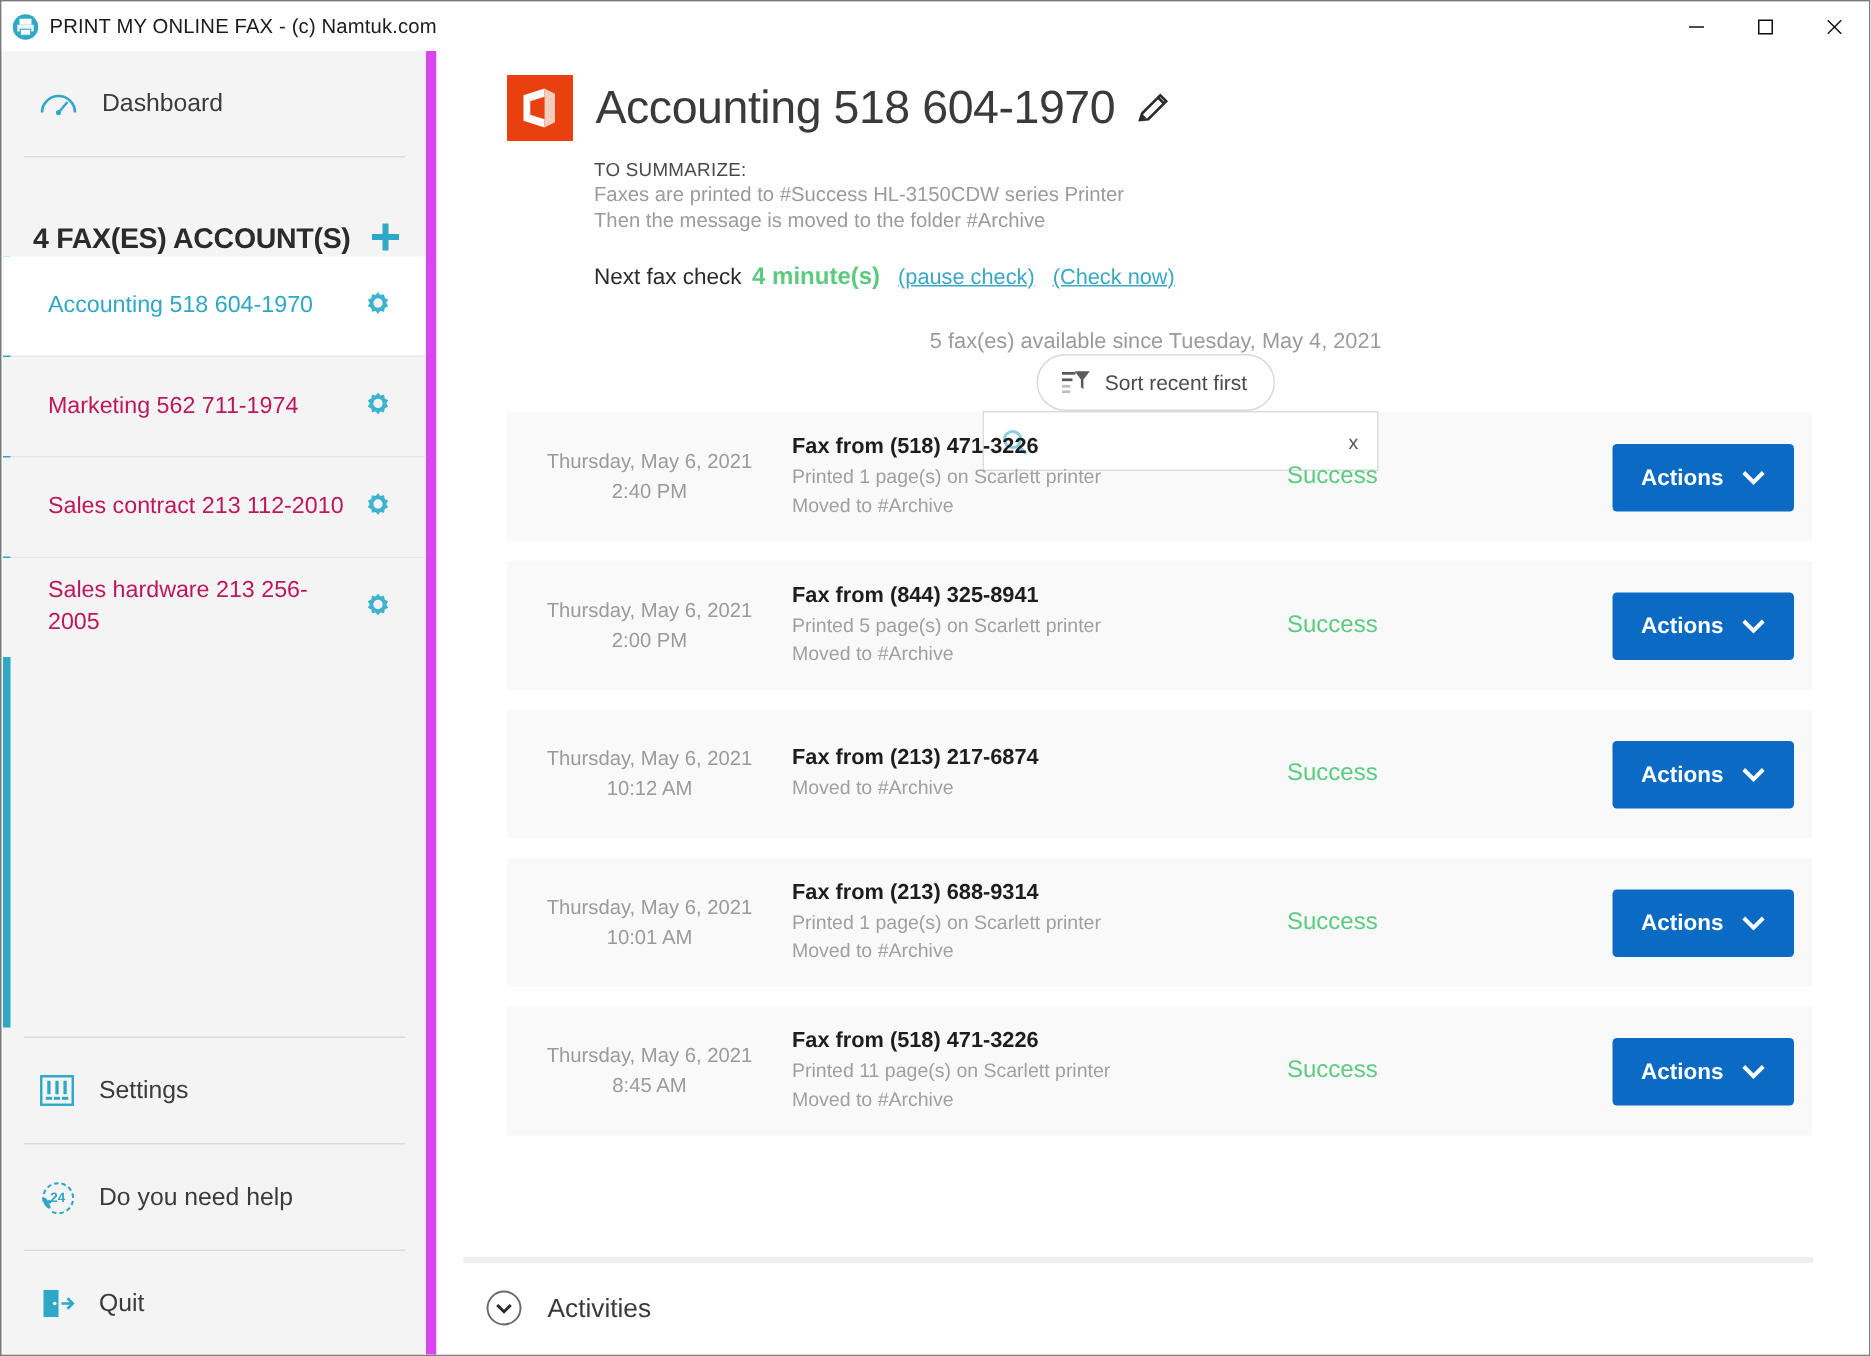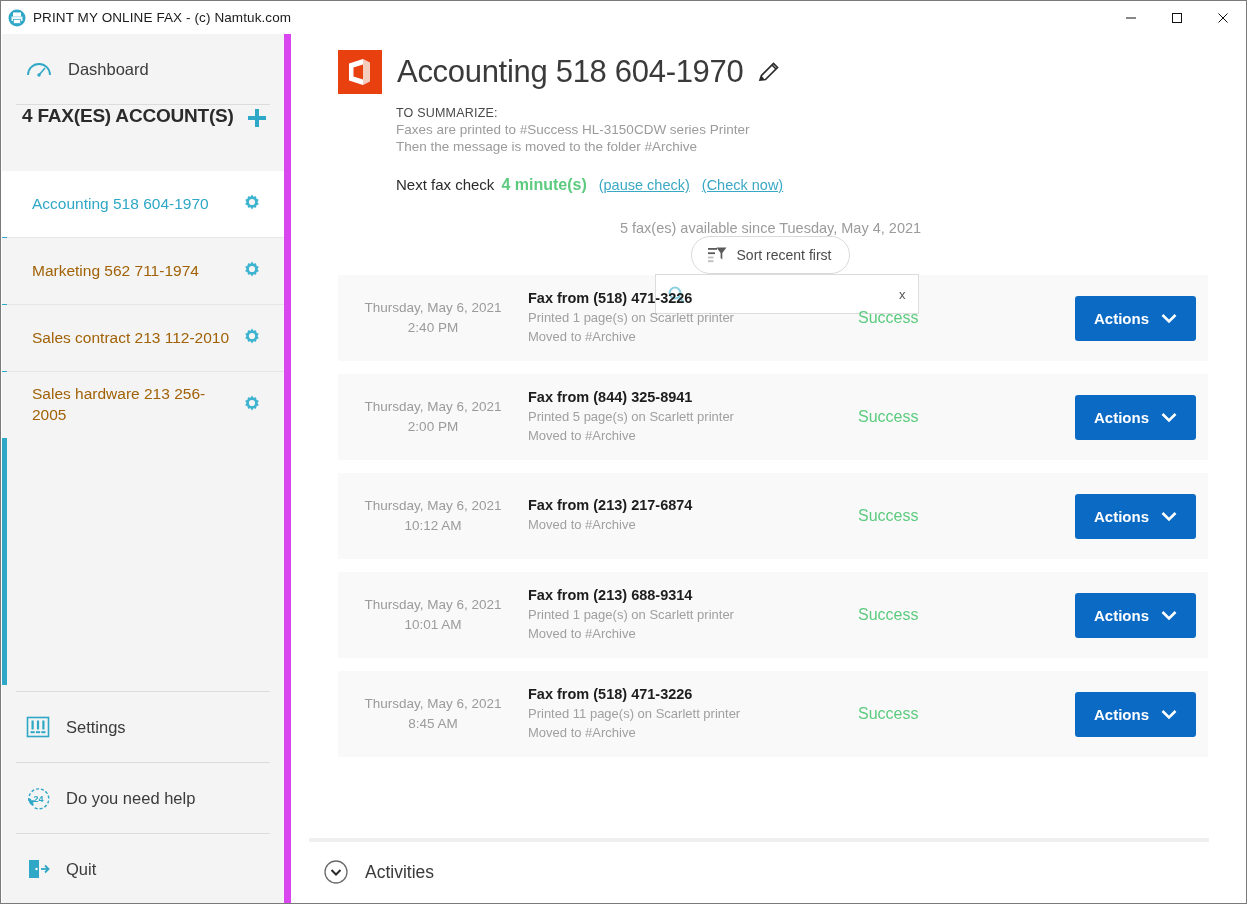--- a/index.html
+++ b/index.html
@@ -64,7 +64,7 @@
   }
   .accounts-header {
     height: 66px;
-    display: flex; align-items: flex-start;
+    display: flex; align-items: flex-end;
     padding-left: 20px;
   }
   .accounts-header .ttl {

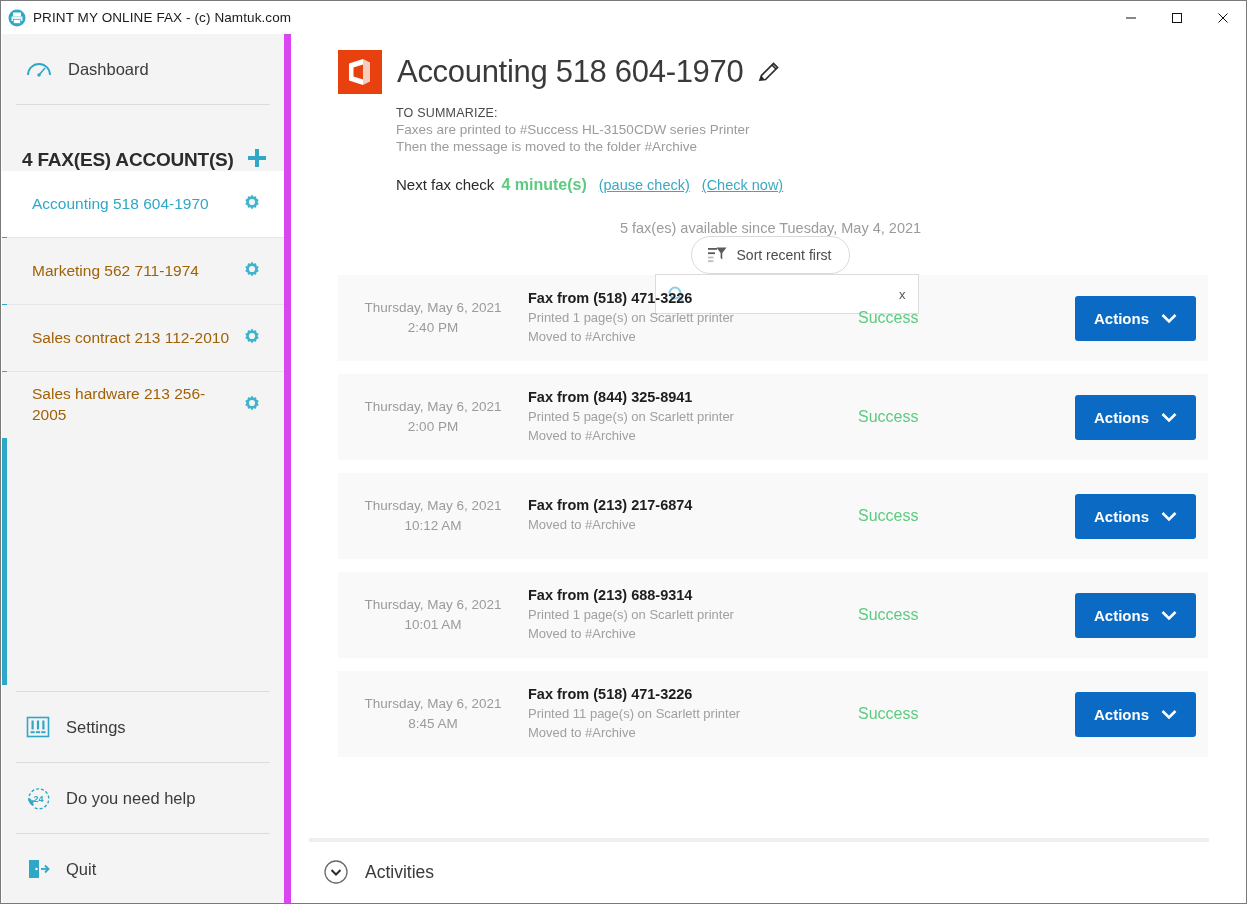--- a/index.html
+++ b/index.html
@@ -93,7 +93,7 @@
   }
   .acct.selected { background: #ffffff; }
   .acct .nm {
-    font-size: 15.5px; color: #a16207; line-height: 1.35;
+    font-size: 15.5px; color: #be185d; line-height: 1.35;
     flex: 1 1 auto; padding-right: 8px;
   }
   .acct.selected .nm { color: #2fa7c6; }

